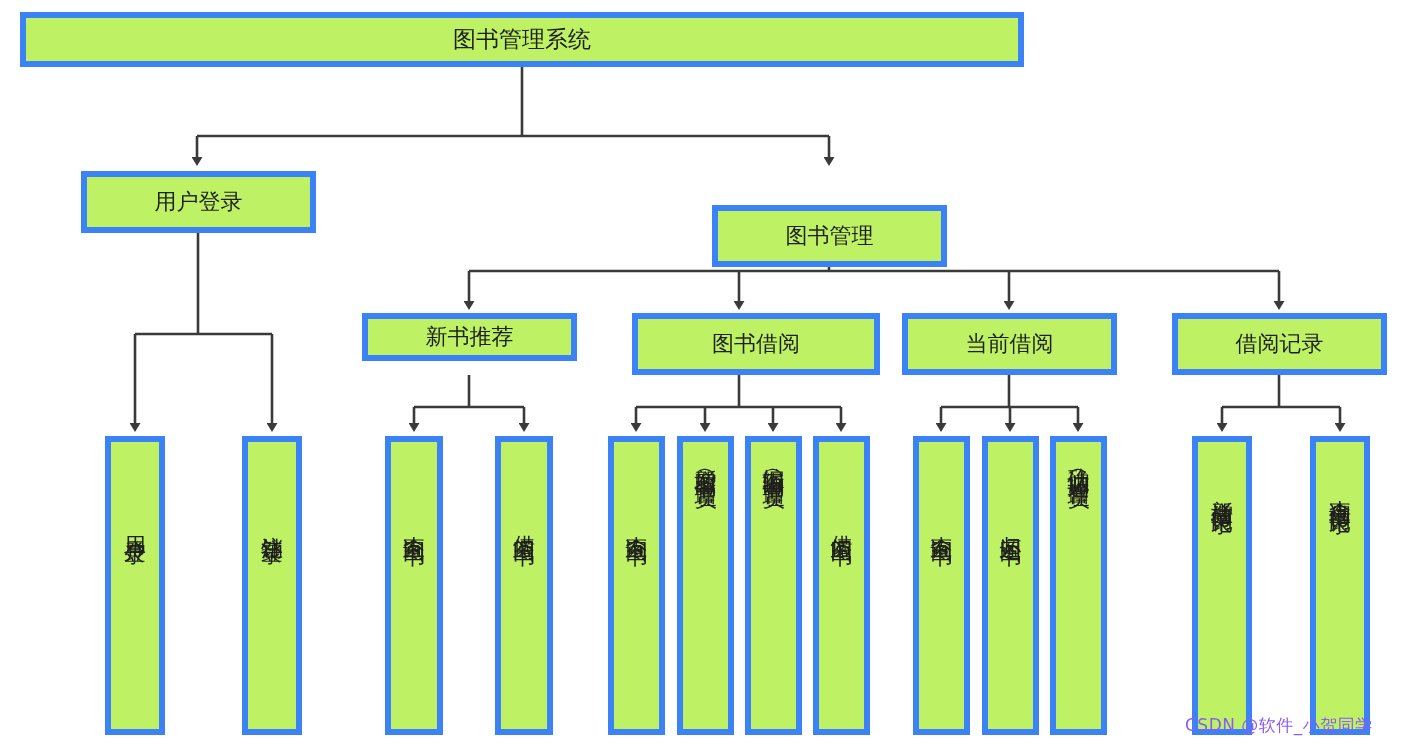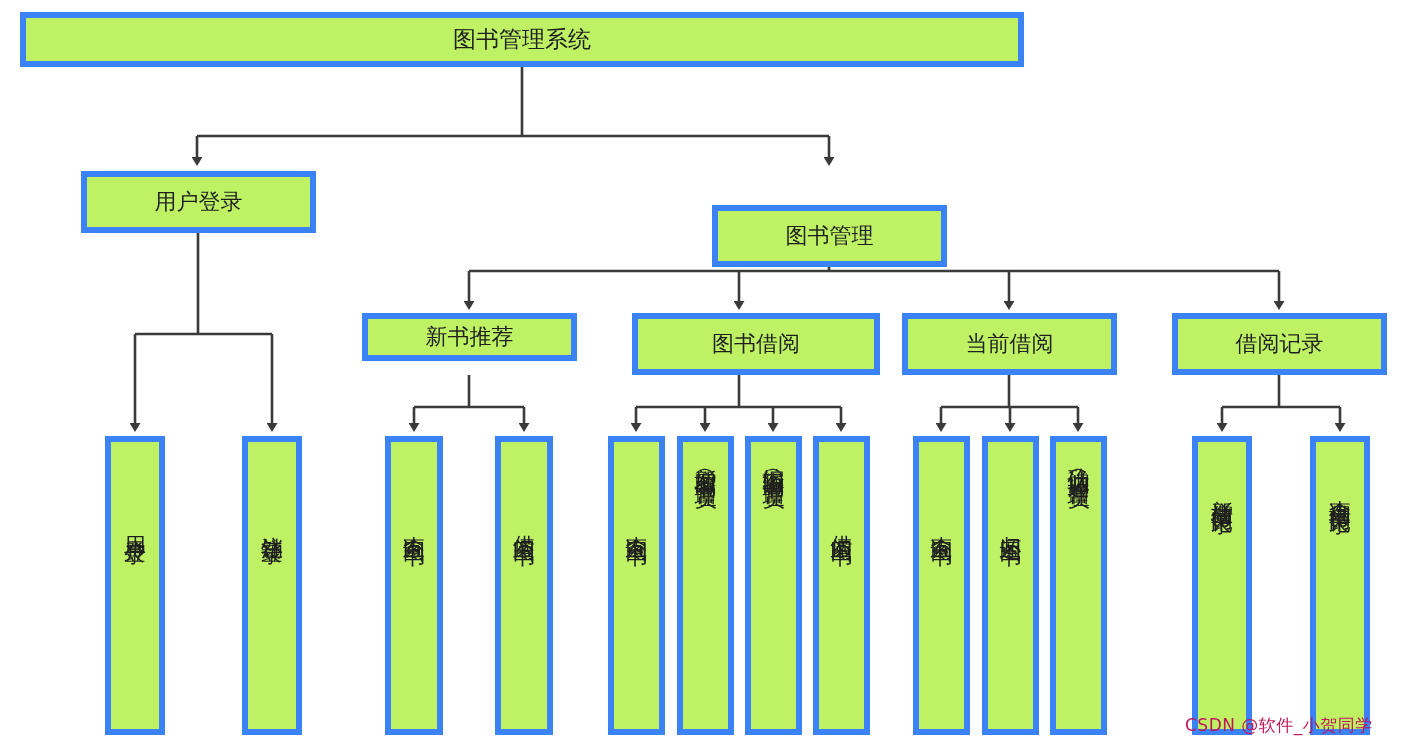--- a/index.html
+++ b/index.html
@@ -65,7 +65,7 @@
     left: 1185px;
     top: 714px;
     font-size: 17px;
-    color: #be185d;
+    color: #8b5cf6;
     white-space: nowrap;
     letter-spacing: 0.5px;
   }

